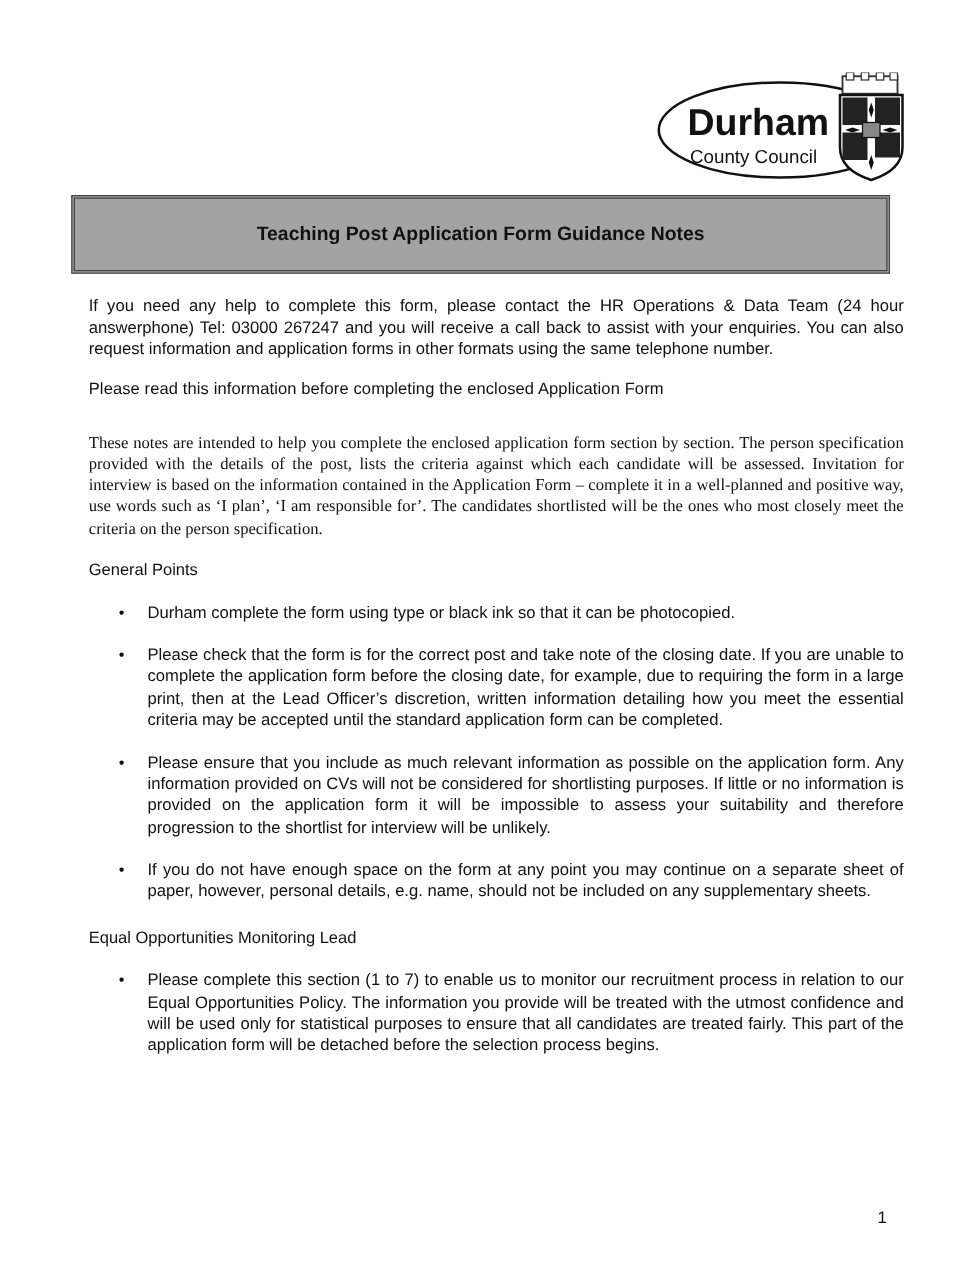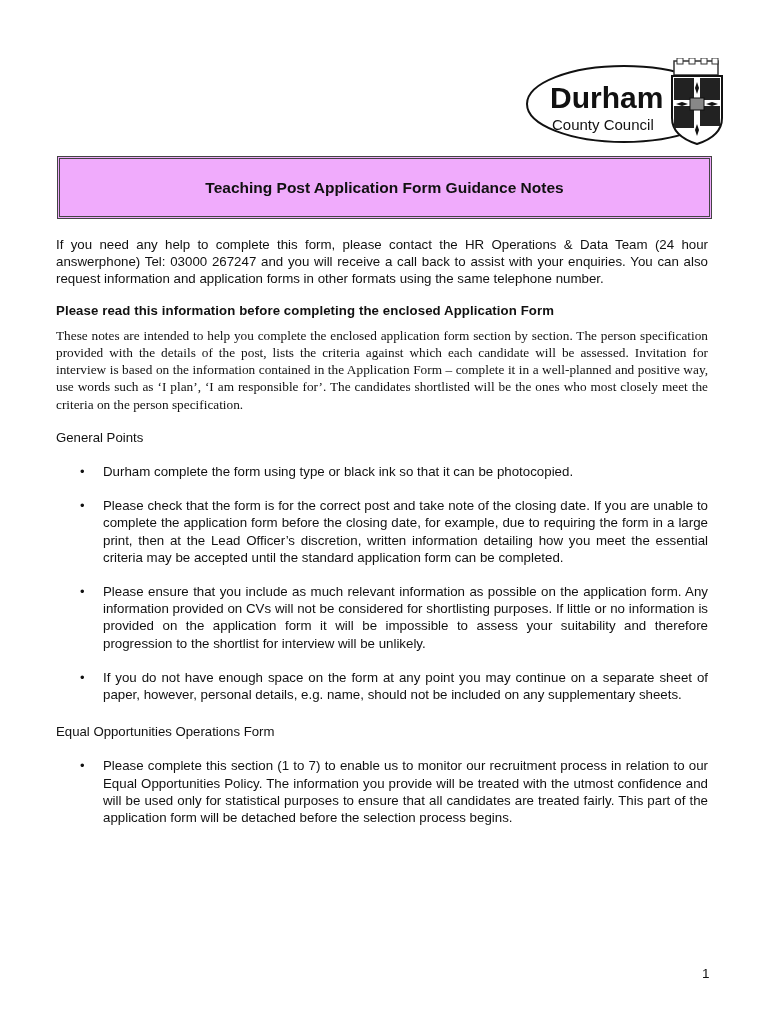--- a/index.html
+++ b/index.html
@@ -8,7 +8,7 @@
     .logo { position:absolute; left:524px; top:58px; width:222px; height:88px; }
     .logo svg { display:block; }
     .title-box { position:absolute; left:57px; top:156px; width:649px; height:57px;
-      border:3px double #444; background:#f0abfc; box-sizing:content-box;
+      border:3px double #444; background:#a3a3a3; box-sizing:content-box;
       display:flex; align-items:center; justify-content:center; }
     .title-box h1 { margin:0; font-size:15.5px; font-weight:bold; color:#111; letter-spacing:0px; }
     .content { position:absolute; left:56px; top:236px; width:652px; font-size:13.3px; line-height:17.2px; }

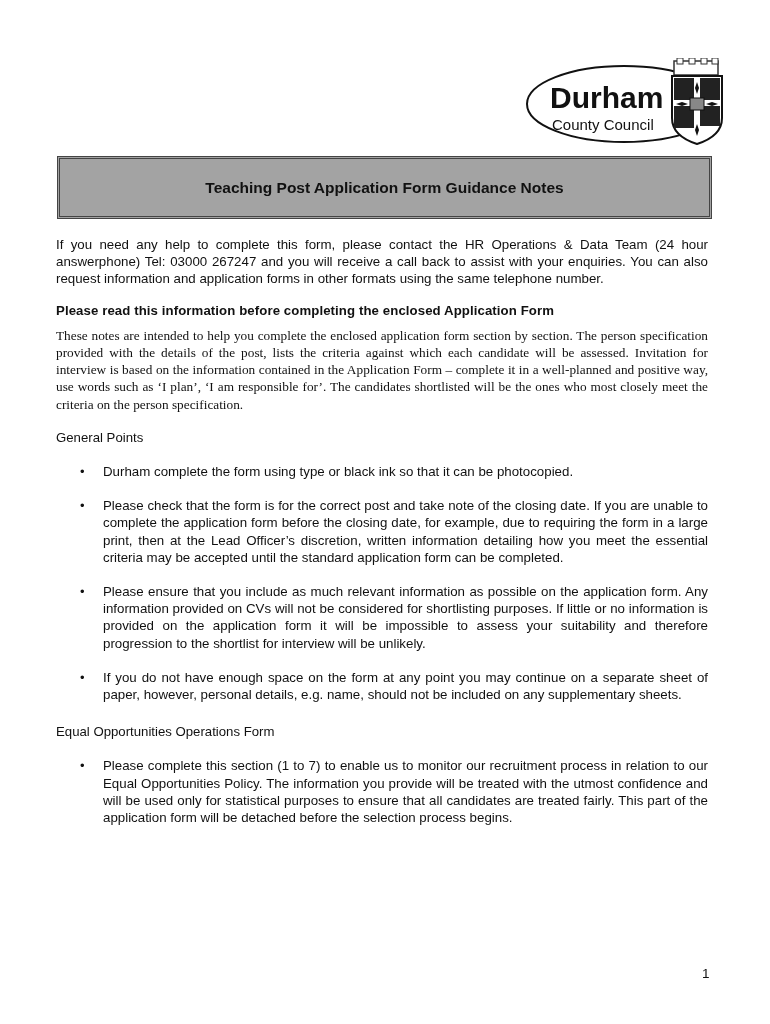--- a/index.html
+++ b/index.html
@@ -11,7 +11,7 @@
       border:3px double #444; background:#a3a3a3; box-sizing:content-box;
       display:flex; align-items:center; justify-content:center; }
     .title-box h1 { margin:0; font-size:15.5px; font-weight:bold; color:#111; letter-spacing:0px; }
-    .content { position:absolute; left:56px; top:236px; width:652px; font-size:13.3px; line-height:17.2px; }
+    .content { position:absolute; left:71px; top:236px; width:652px; font-size:13.3px; line-height:17.2px; }
     p { margin:0; text-align:justify; }
     .intro { margin-bottom:14px; }
     .h-read { font-weight:bold; font-size:13.2px; margin-bottom:8px; letter-spacing:0.1px; }

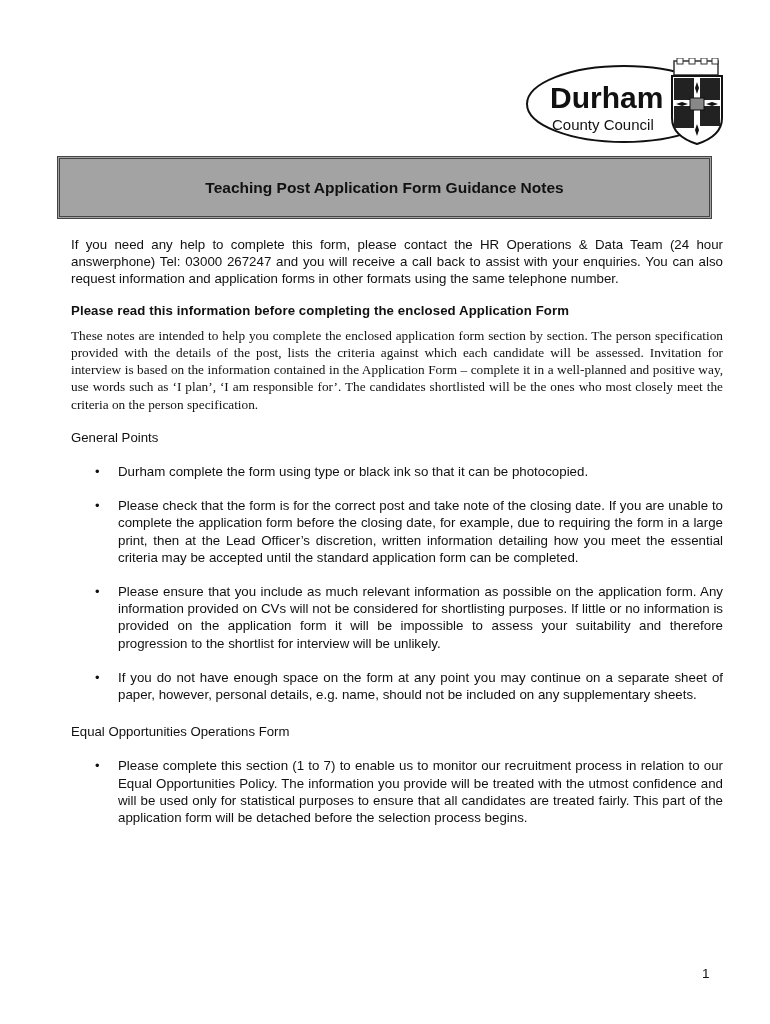--- a/index.html
+++ b/index.html
@@ -14,7 +14,7 @@
     .content { position:absolute; left:71px; top:236px; width:652px; font-size:13.3px; line-height:17.2px; }
     p { margin:0; text-align:justify; }
     .intro { margin-bottom:14px; }
-    .h-read { font-weight:bold; font-size:13.2px; margin-bottom:8px; letter-spacing:0.1px; }
+    .h-read { font-weight:normal; font-size:13.2px; margin-bottom:26px; letter-spacing:0.1px; }
     .notes { margin-bottom:16px;font-family:Liberation Serif, serif; }
     .section-h { font-weight:normal; font-size:13.2px; margin-bottom:17px; }
     ul { list-style:none; margin:0; padding:0; }

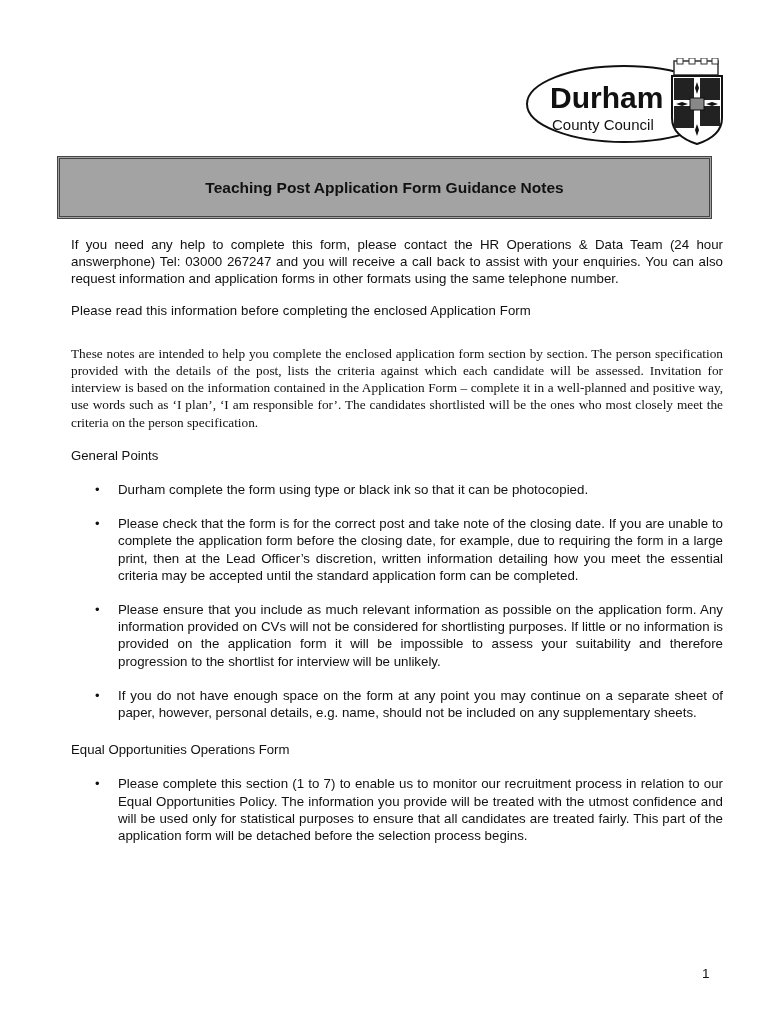--- a/index.html
+++ b/index.html
@@ -71,7 +71,7 @@
   </div>
 
   <div class="sec2">
-    <p class="section-h">Equal Opportunities Operations Form</p>
+    <p class="section-h">Equal Opportunities Monitoring Lead</p>
     <ul>
       <li><span class="bullet">•</span><span>Please complete this section (1 to 7) to enable us to monitor our recruitment process in relation to our Equal Opportunities Policy.  The information you provide will be treated with the utmost confidence and will be used only for statistical purposes to ensure that all candidates are treated fairly.  This part of the application form will be detached before the selection process begins.</span></li>
     </ul>

